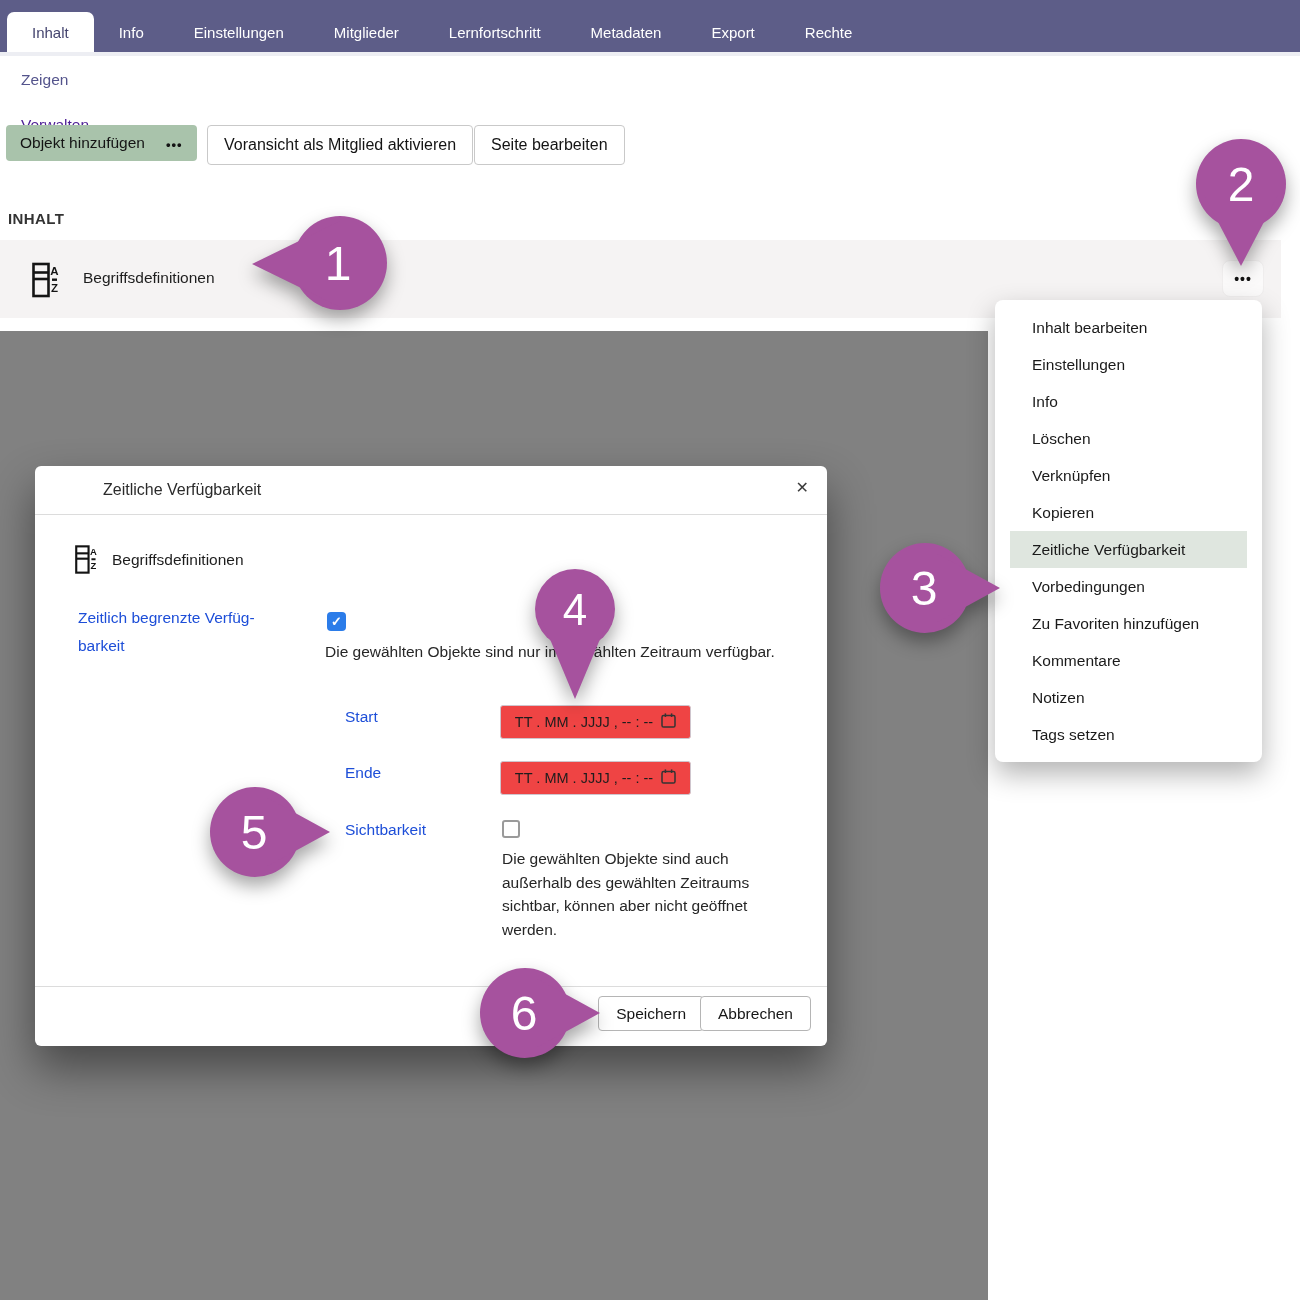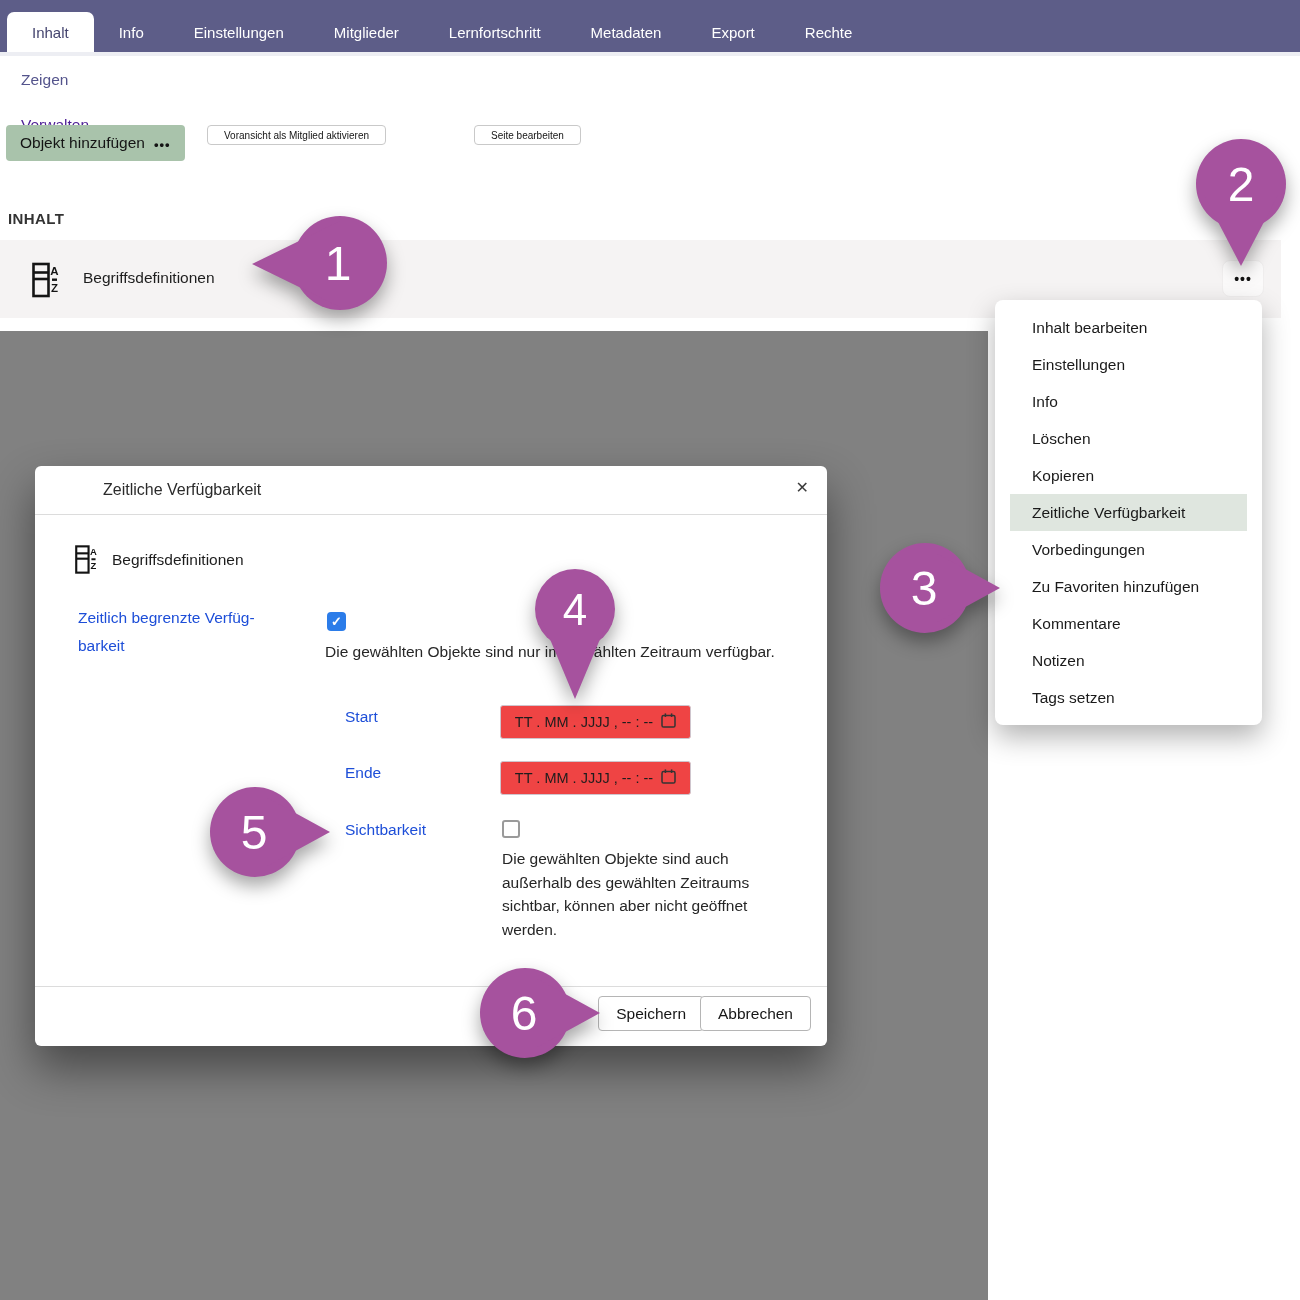--- a/index.html
+++ b/index.html
@@ -37,7 +37,7 @@
   .btn-add {
     position:absolute; left:6px; top:125px; height:36px;
     background:#a9c3ab; border:none; border-radius:4px;
-    display:flex; align-items:center; gap:9px; padding:0 14px;
+    display:flex; align-items:center; gap:21px; padding:0 14px;
     font-size:15.5px; color:#141414; font-family:inherit;
   }
   .btn-add .dots { font-size:13px; letter-spacing:1px; font-weight:bold; padding-top:2px; }

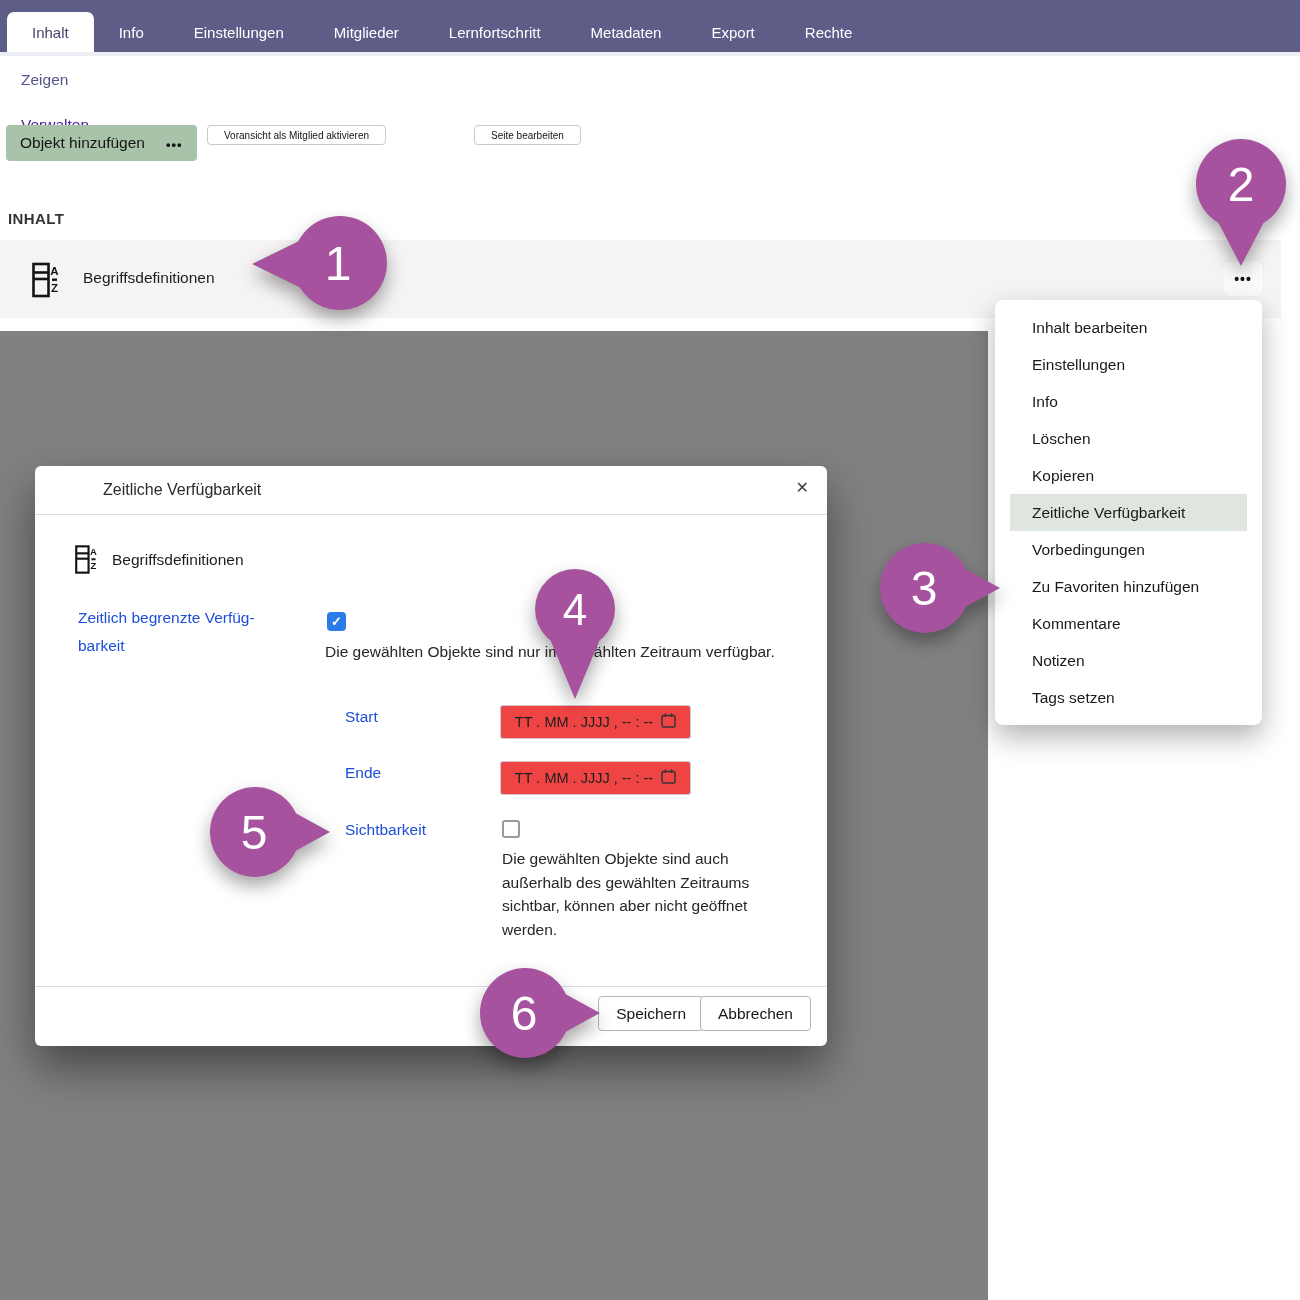--- a/index.html
+++ b/index.html
@@ -42,10 +42,10 @@
   }
   .btn-add .dots { font-size:13px; letter-spacing:1px; font-weight:bold; padding-top:2px; }
   .btn-plain {
-    position:absolute; top:125px; height:20px;
+    position:absolute; top:125px; height:40px;
     background:#ffffff; border:1px solid #c9c9c9; border-radius:4px;
     display:flex; align-items:center; padding:0 16px;
-    font-size:10px; color:#141414; font-family:inherit;
+    font-size:16px; color:#141414; font-family:inherit;
   }
   #btn-preview { left:207px; }
   #btn-edit-page { left:474px; }

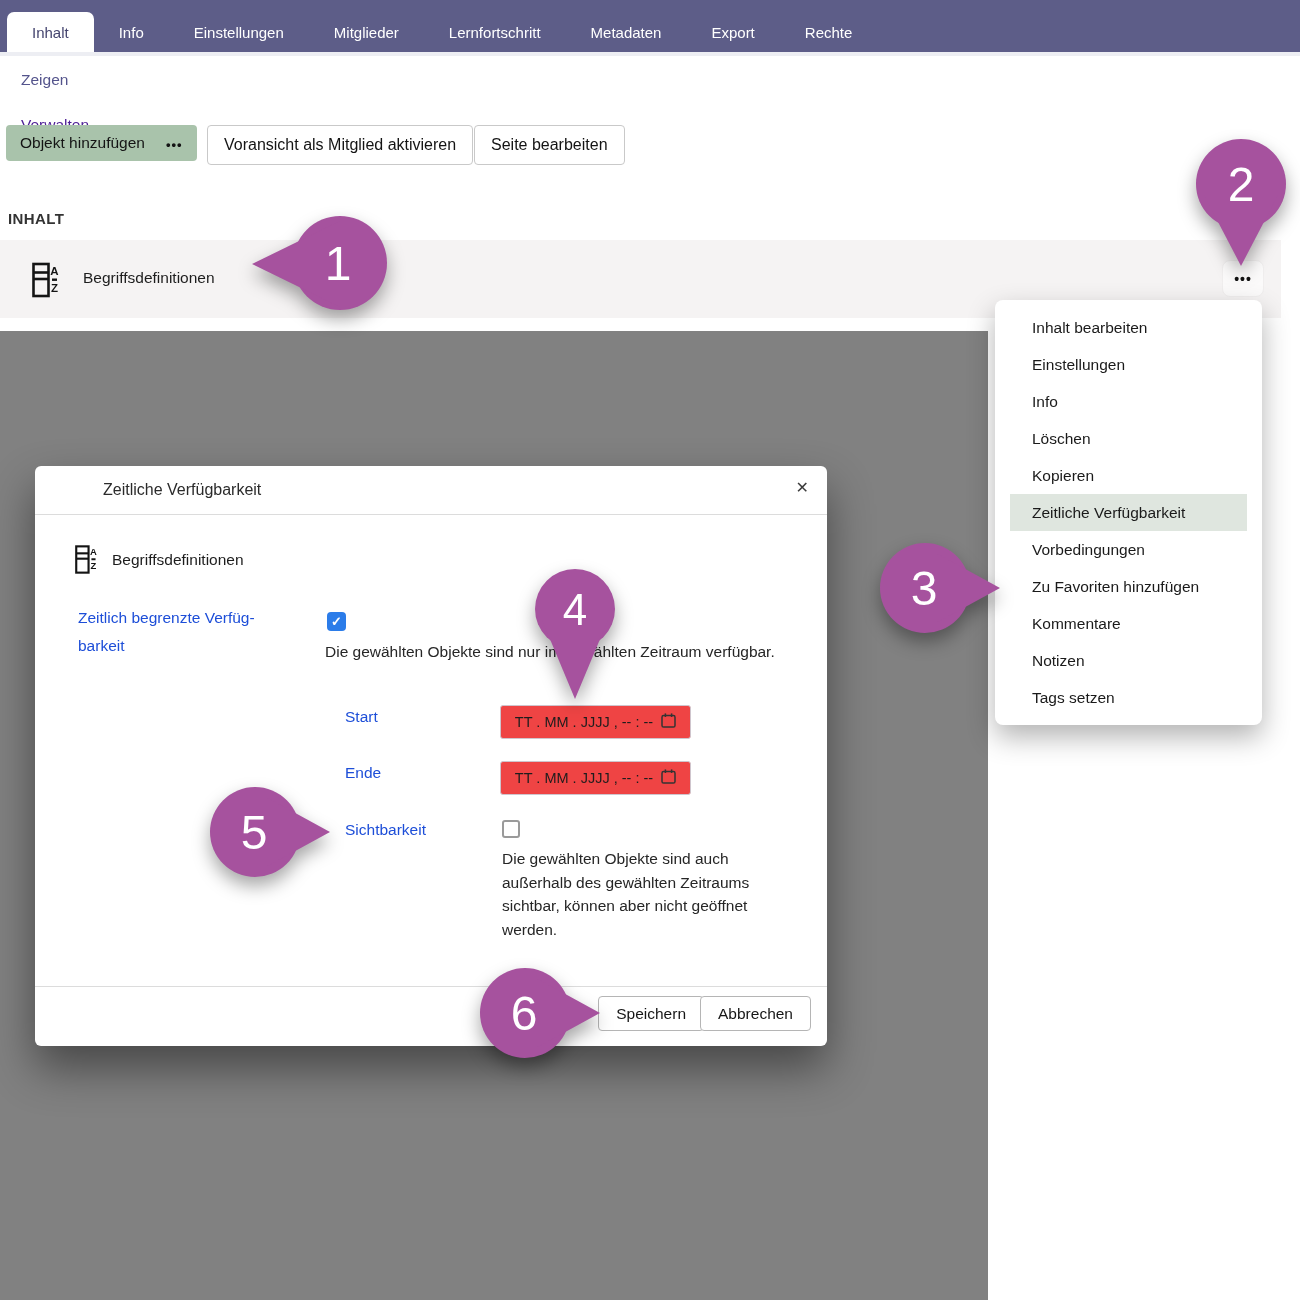--- a/index.html
+++ b/index.html
@@ -205,6 +205,7 @@
   <div class="menu-item">Einstellungen</div>
   <div class="menu-item">Info</div>
   <div class="menu-item">Löschen</div>
+  <div class="menu-item">Verknüpfen</div>
   <div class="menu-item">Kopieren</div>
   <div class="menu-item highlighted">Zeitliche Verfügbarkeit</div>
   <div class="menu-item">Vorbedingungen</div>

